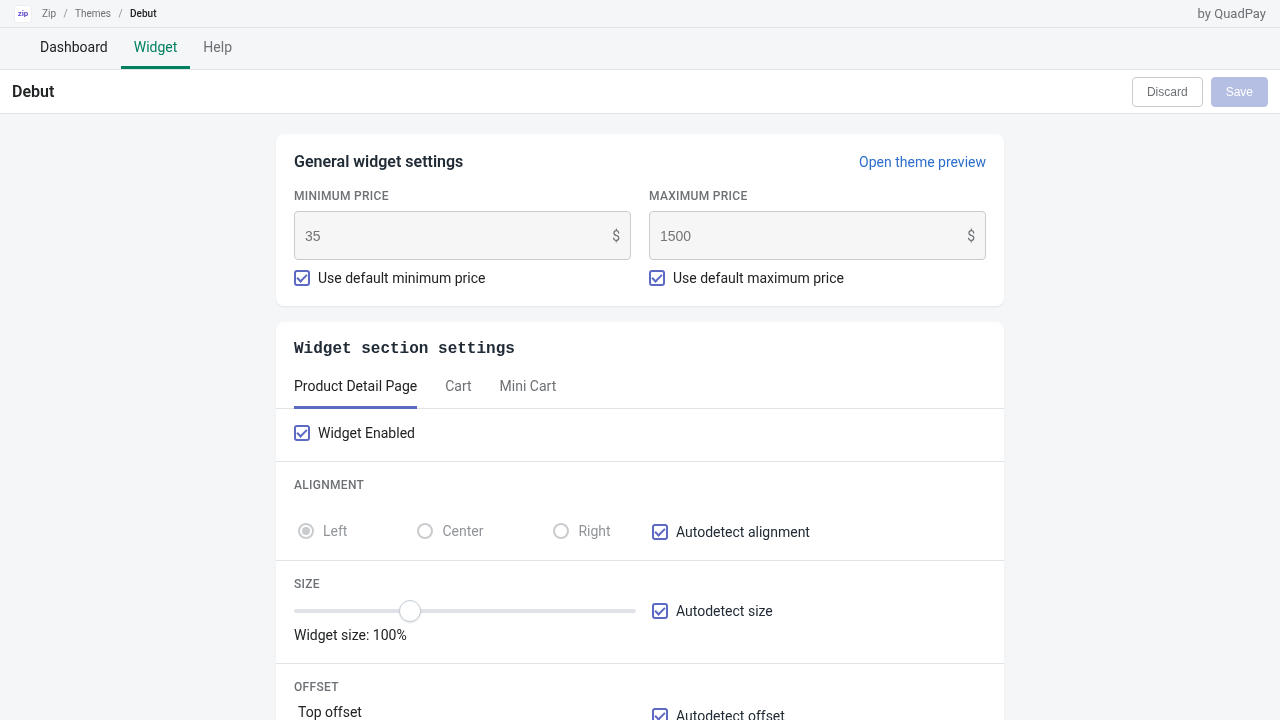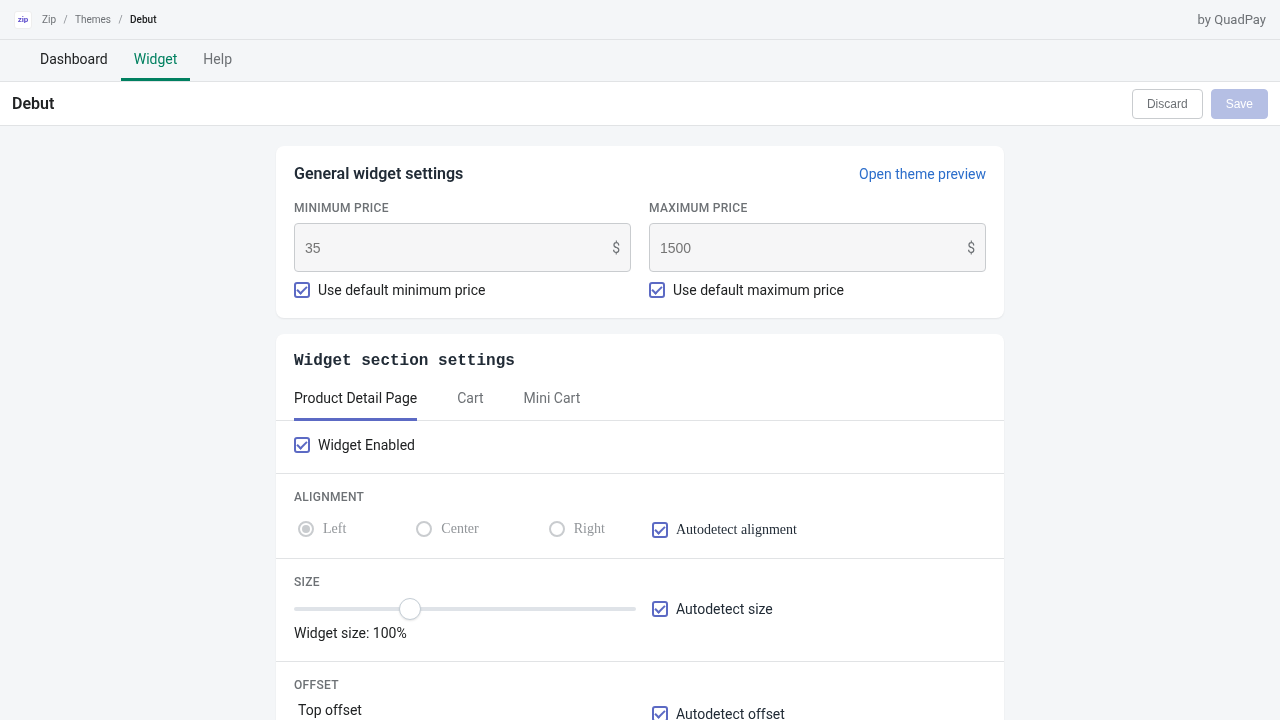--- a/index.html
+++ b/index.html
@@ -10,7 +10,7 @@
     font-size: 14px;
   }
   .topbar {
-    height: 40px;
+    height: 28px;
     background: #f4f6f8;
     border-bottom: 1px solid #e1e3e5;
     display: flex;

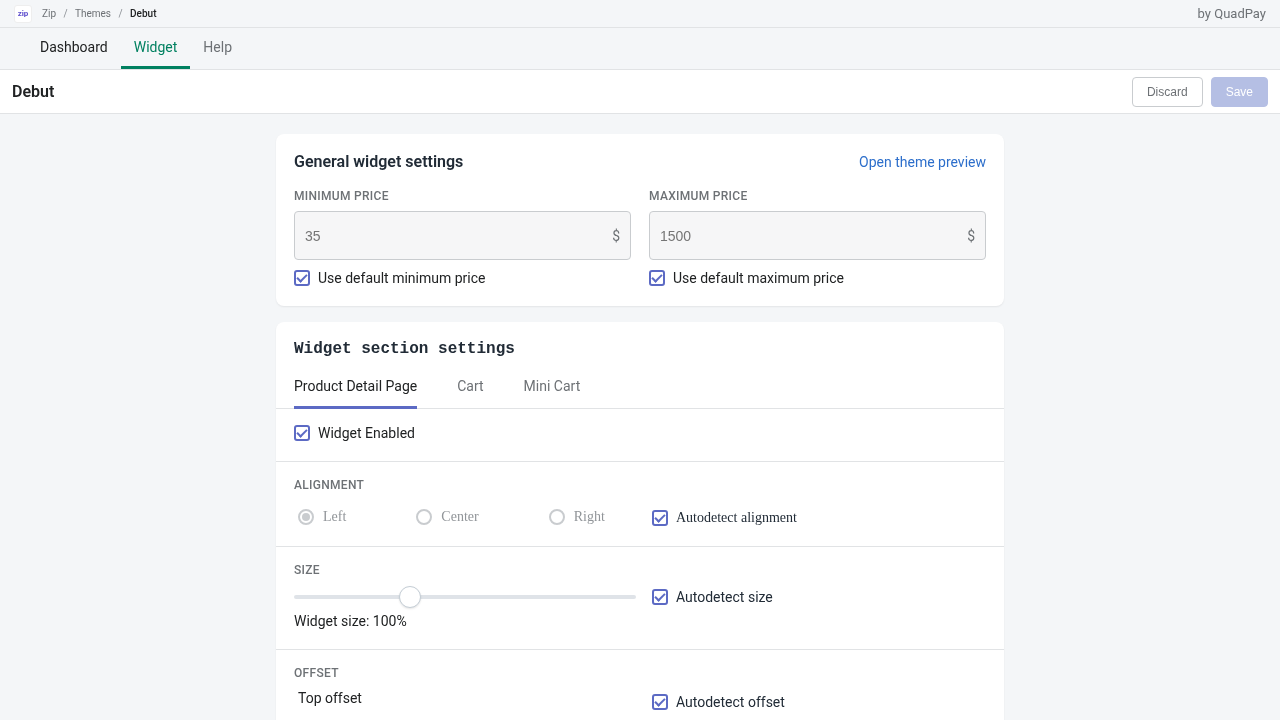--- a/index.html
+++ b/index.html
@@ -143,7 +143,7 @@
     display: flex;
     border-bottom: 1px solid #e1e3e5;
     padding: 0 18px;
-    gap: 40px;
+    gap: 28px;
     margin-top: 10px;
   }
   .section-tabs .stab {

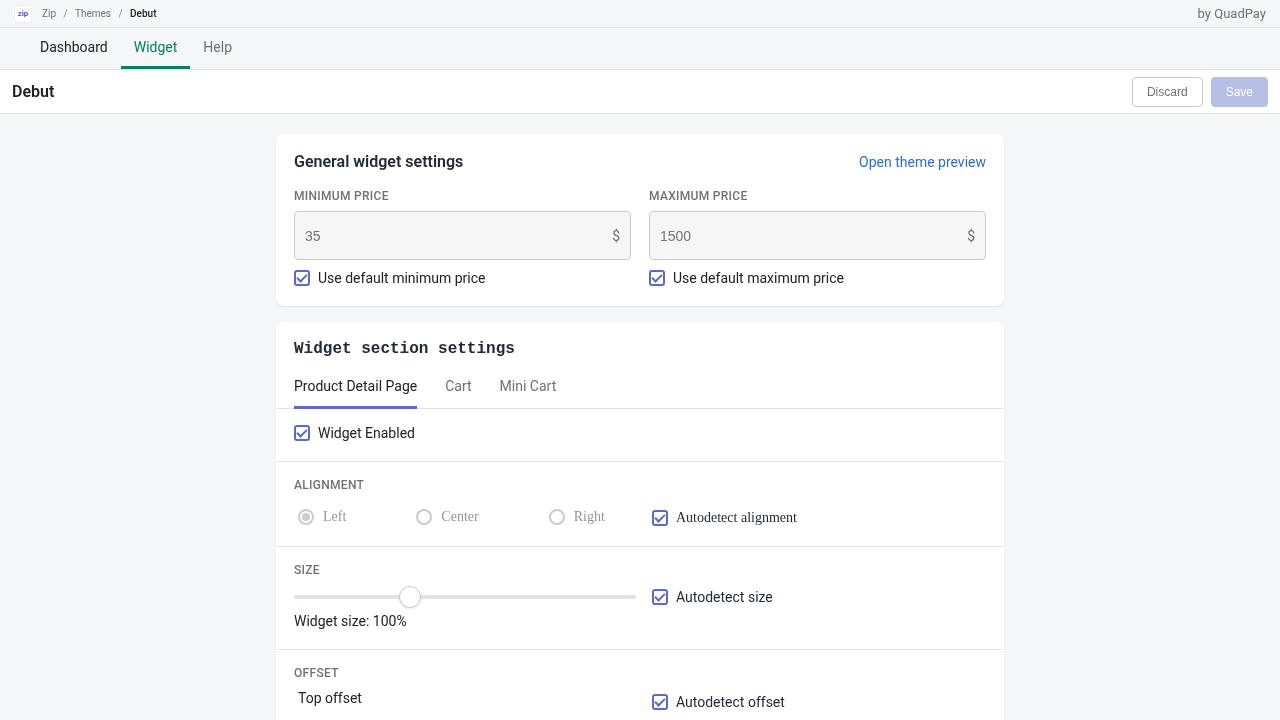--- a/index.html
+++ b/index.html
@@ -165,8 +165,7 @@
   .section-block:last-child { border-bottom: none; }
   .align-row {
     display: flex; align-items: center;
-    margin-top: 16px;
-    font-family: Liberation Serif, serif;
+    margin-top: 30px;
   }
   .radio-group {
     display: flex; gap: 70px;

